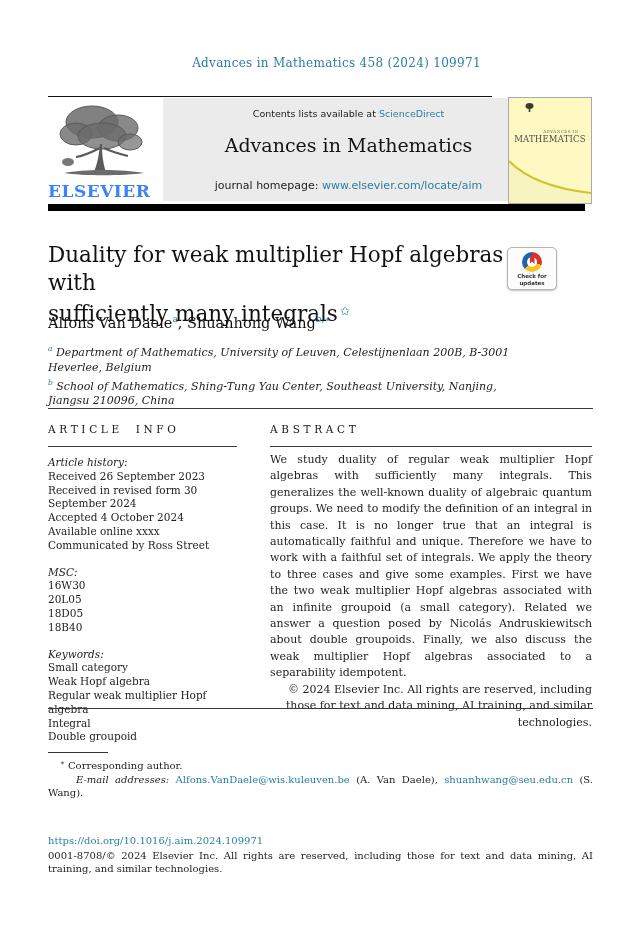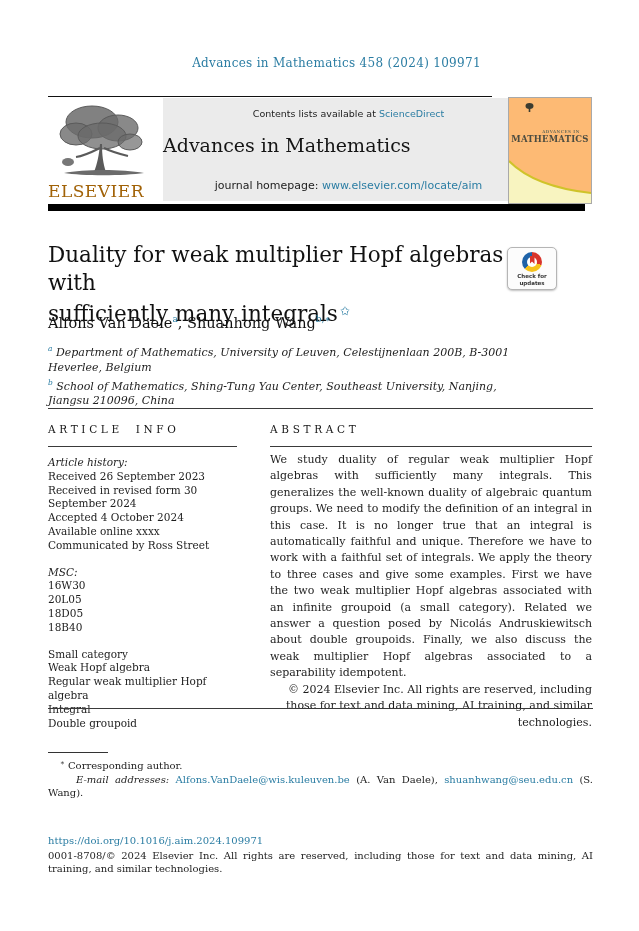--- a/index.html
+++ b/index.html
@@ -24,7 +24,7 @@
   .banner-box { position:absolute; left:163px; top:98px; width:371px; height:103px; background:#ebebeb; }
   .contents-line { position:absolute; top:10px; width:100%; text-align:center;
                    font-family:"DejaVu Sans", sans-serif; font-size:9.5px; color:#222; }
-  .journal-name { position:absolute; top:36px; width:100%; text-align:left;
+  .journal-name { position:absolute; top:36px; width:100%; text-align:center;
                   font-size:19px; color:#141414; }
   .homepage-line { position:absolute; bottom:9px; width:100%; text-align:center;
                    font-family:"DejaVu Sans", sans-serif; font-size:11px; color:#222; }

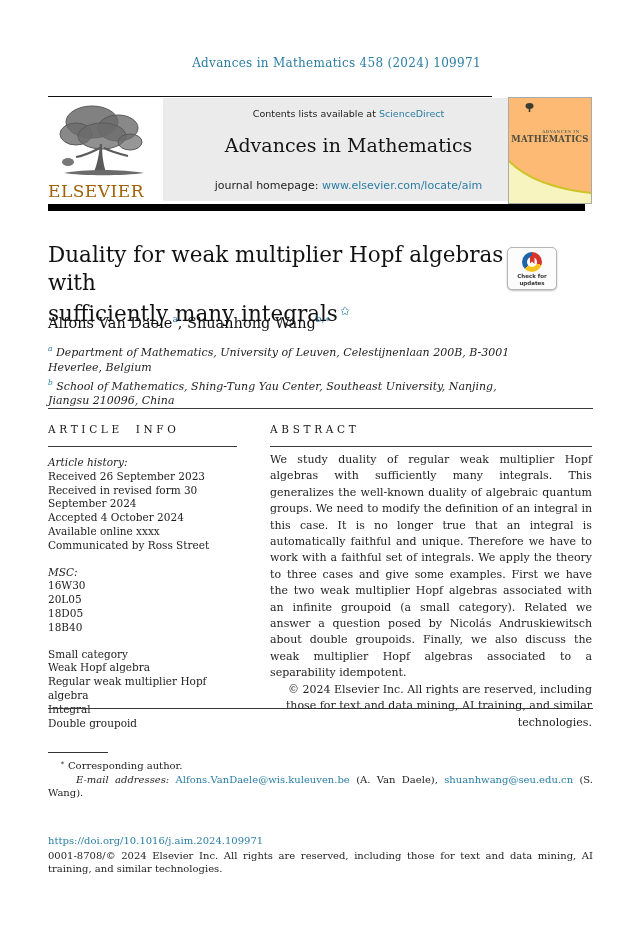--- a/index.html
+++ b/index.html
@@ -30,7 +30,7 @@
                    font-family:"DejaVu Sans", sans-serif; font-size:11px; color:#222; }
 
   .cover { position:absolute; left:508px; top:97px; width:84px; height:107px;
-           background:#fdba74; border:1px solid #a9a9a9; overflow:hidden;font-weight:bold; }
+           background:#fef9c3; border:1px solid #a9a9a9; overflow:hidden; }
   .cover-curve { position:absolute; left:0; bottom:0; width:100%; height:52px; }
   .cover-minilogo { position:absolute; left:16px; top:5px; }
   .cover-series { position:absolute; top:31px; left:0; width:100%; text-align:center;

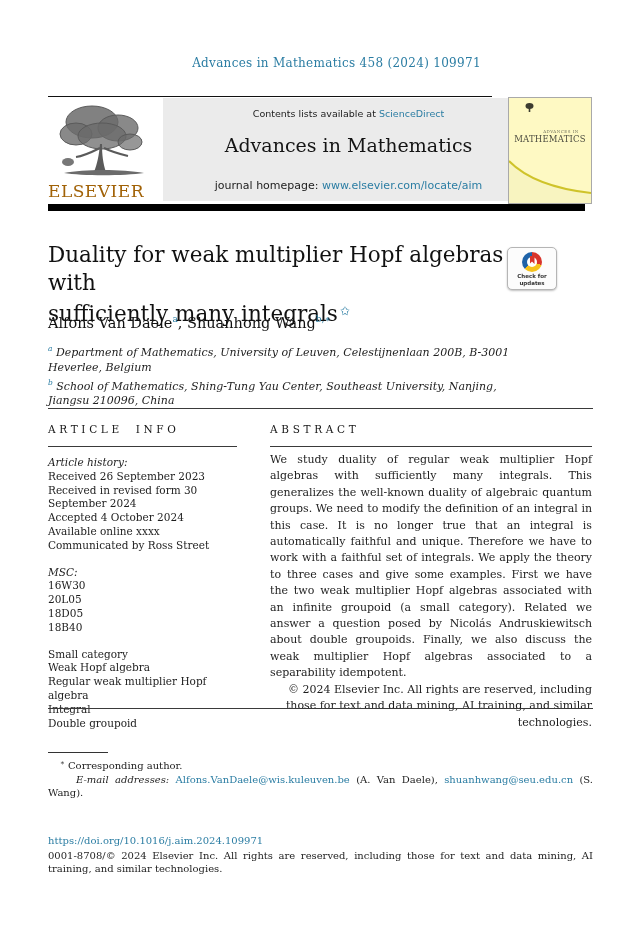--- a/index.html
+++ b/index.html
@@ -18,8 +18,8 @@
   
   .logo-block { position:absolute; left:48px; top:98px; width:112px; height:103px; }
   .logo-tree { position:absolute; left:6px; top:2px; }
-  .elsevier-word { position:absolute; left:0px; bottom:0px; font-size:17px; color:#a16207;
-                   letter-spacing:.5px; font-weight:400; }
+  .elsevier-word { position:absolute; left:0px; bottom:0px; font-size:17px; color:#3b82f6;
+                   letter-spacing:.5px; font-weight:700; }
 
   .banner-box { position:absolute; left:163px; top:98px; width:371px; height:103px; background:#ebebeb; }
   .contents-line { position:absolute; top:10px; width:100%; text-align:center;

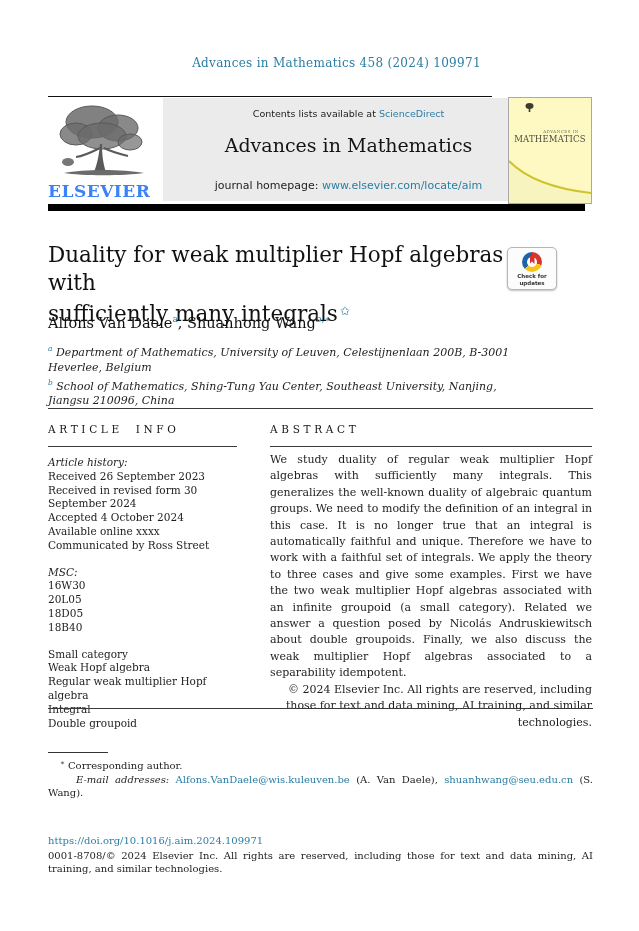--- a/index.html
+++ b/index.html
@@ -187,6 +187,7 @@
     <div>18D05</div>
     <div>18B40</div>
     <div class="block-gap"></div>
+    <div class="info-label">Keywords:</div>
     <div>Small category</div>
     <div>Weak Hopf algebra</div>
     <div>Regular weak multiplier Hopf algebra</div>

